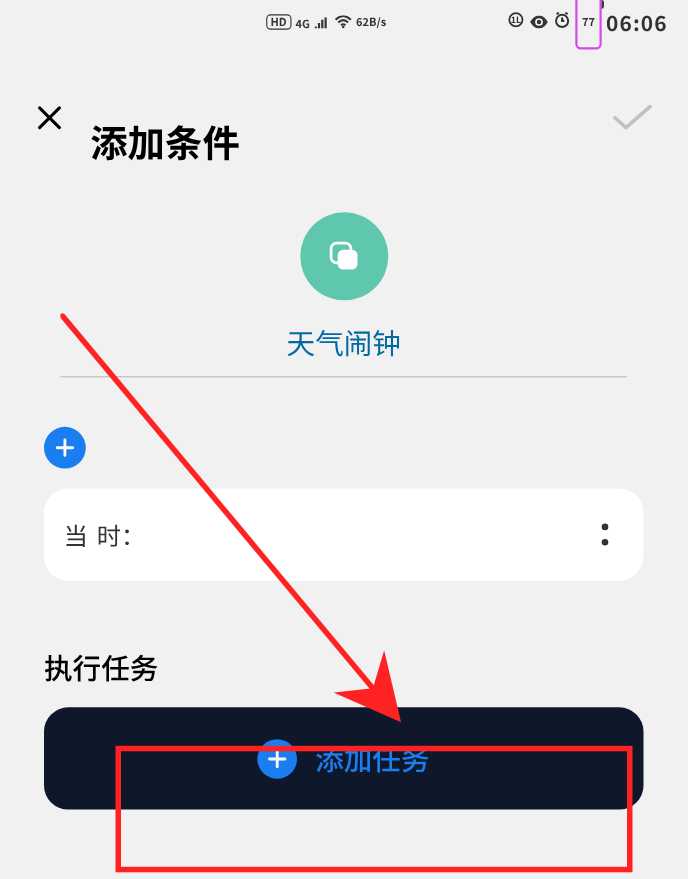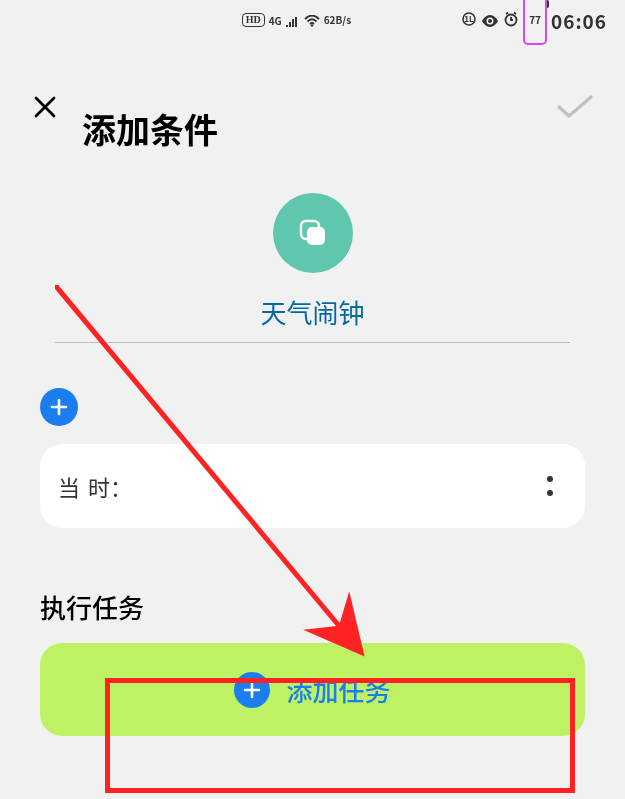--- a/index.html
+++ b/index.html
@@ -7,7 +7,7 @@
 
 .status-bar { height: 40px; display: flex; align-items: center; padding: 0 18px; font-size: 15px; color: #333; justify-content: flex-end; gap: 10px; font-weight: 600; }
 .status-left-group { display: flex; align-items: center; gap: 4px; margin-right: 100px; }
-.status-hd { border: 1.5px solid #333; border-radius: 4px; padding: 0 3px; font-size: 10px; line-height: 12px; font-family: Liberation Serif, serif; }
+.status-hd { border: 1.5px solid #333; border-radius: 4px; padding: 0 3px; font-size: 10px; line-height: 12px; }
 .status-speed { font-size: 10px; line-height: 1; display: flex; flex-direction: row; align-items: flex-start; }
 .status-right-group { display: flex; align-items: center; gap: 4px; }
 .battery-box { border: 2px solid #d946ef; border-radius: 5px; font-size: 10px; padding: 16px 4px; line-height: 14px; position: relative; }

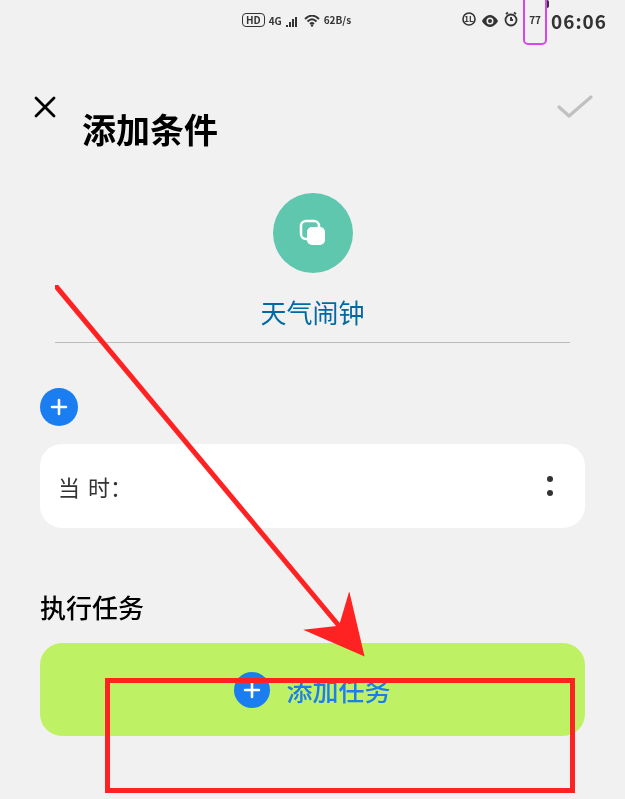--- a/index.html
+++ b/index.html
@@ -36,7 +36,7 @@
 .more-dots { margin-left: auto; display: flex; flex-direction: column; gap: 8px; padding-right: 6px; }
 .more-dots span { width: 6px; height: 6px; border-radius: 50%; background: #333; }
 
-.add-task-card { background: #bef264; border-radius: 22px; margin: 18px 40px 0; padding: 28px; display: flex; align-items: center; justify-content: center; gap: 16px; }
+.add-task-card { background: #0f172a; border-radius: 22px; margin: 18px 40px 0; padding: 28px; display: flex; align-items: center; justify-content: center; gap: 16px; }
 .add-task-plus { width: 36px; height: 36px; border-radius: 50%; background: #1a7df0; display: flex; align-items: center; justify-content: center; }
 .add-task-label { font-size: 26px; color: #1a7df0; font-weight: 500; }
 

